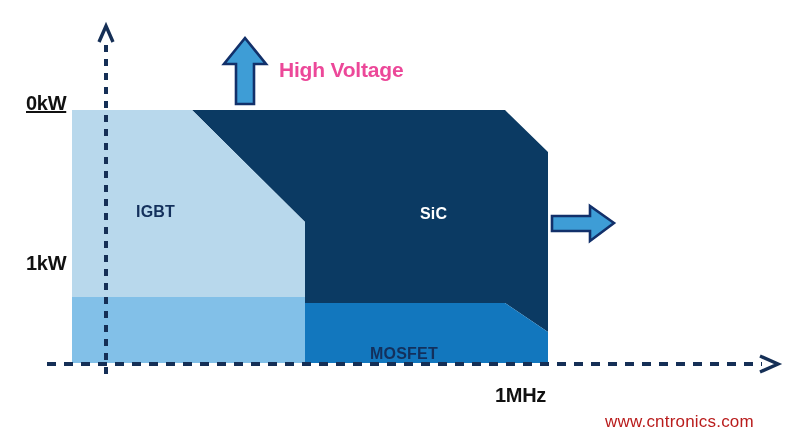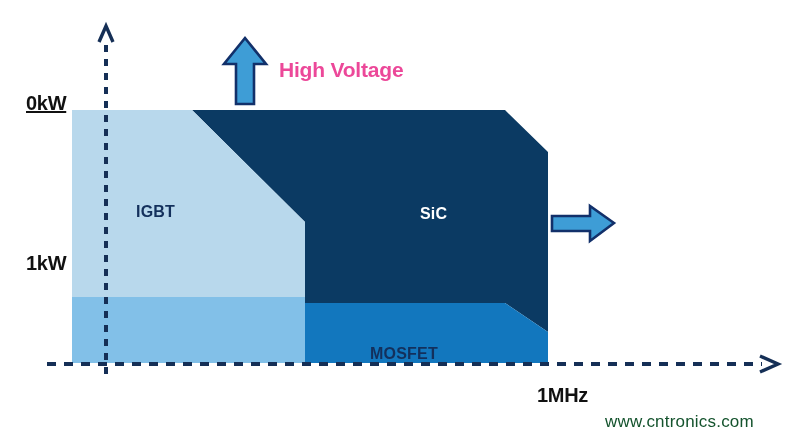--- a/index.html
+++ b/index.html
@@ -25,7 +25,7 @@
   #lbl-0kw{left:26px;top:92px;text-decoration:underline;}
   #lbl-1kw{left:26px;top:252px;}
   #lbl-150kw{left:253px;top:384px;}
-  #lbl-1mhz{left:537px;top:384px;}
+  #lbl-1mhz{left:495px;top:384px;}
 
   
   .region-label{font-size:16px;font-weight:bold;letter-spacing:0.2px;}

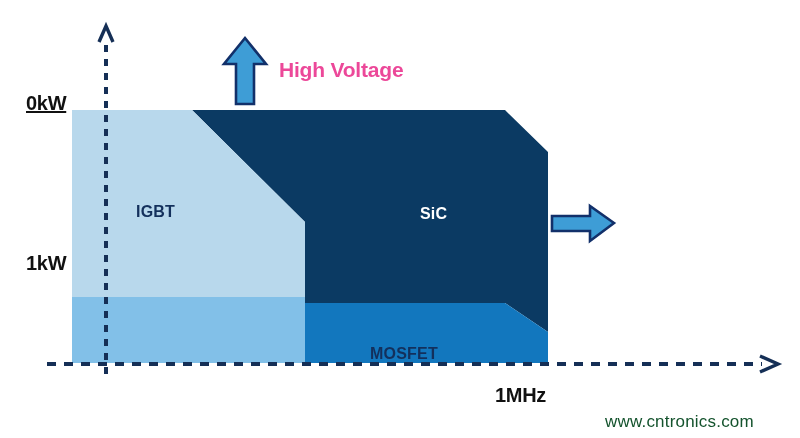--- a/index.html
+++ b/index.html
@@ -48,7 +48,7 @@
   
   #watermark{
     left:605px;top:412px;
-    color:#14532d;
+    color:#b91c1c;
     font-size:17px;
     font-weight:normal;
     letter-spacing:0.2px;

